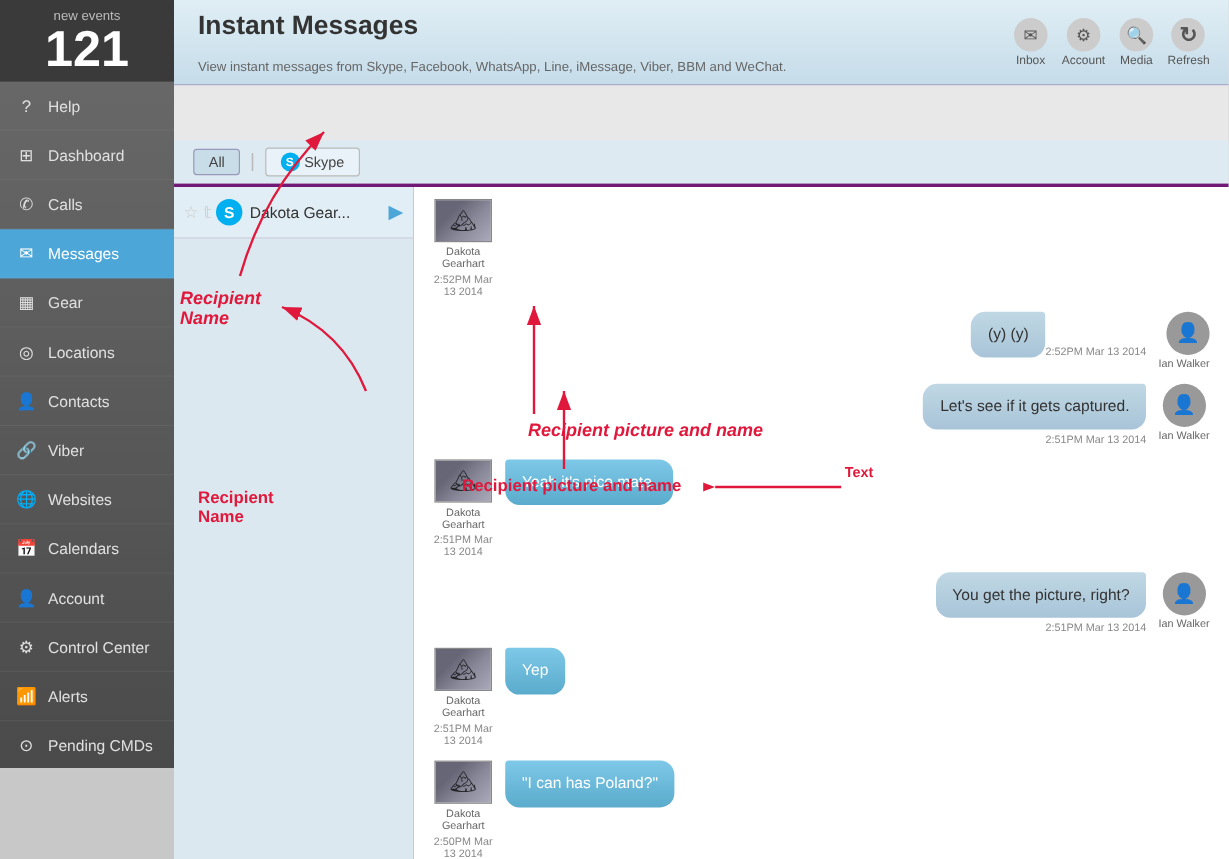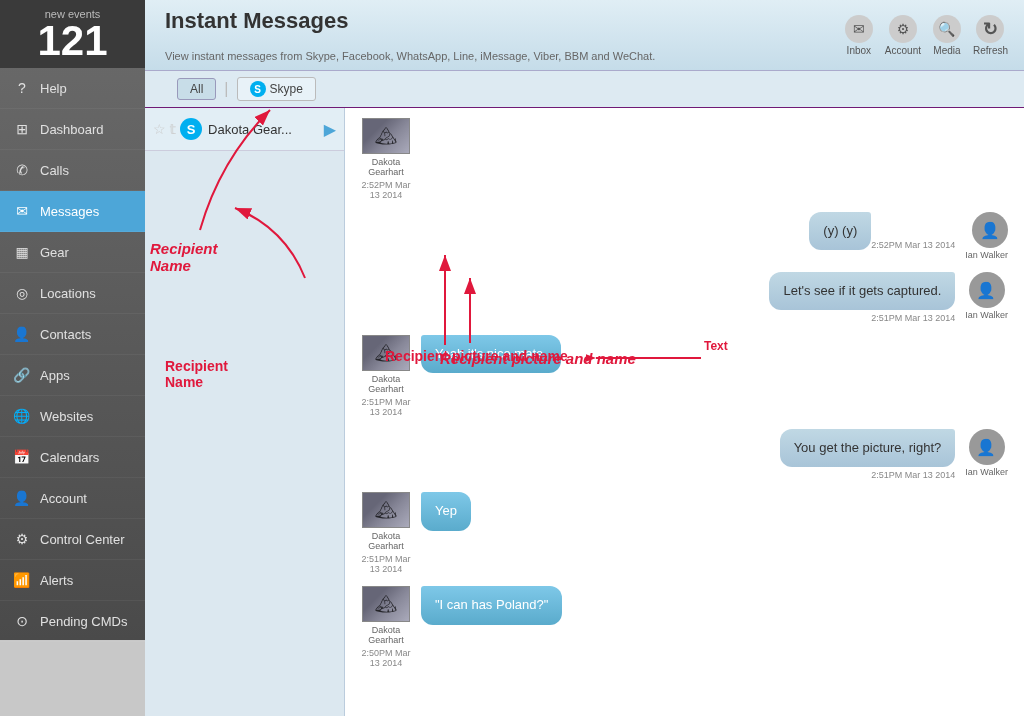--- a/index.html
+++ b/index.html
@@ -102,11 +102,12 @@
     
     #filter-bar {
       background: #ddeaf2;
-      padding: 6px 32px;
+      padding: 6px 16px;
       display: flex;
       align-items: center;
       gap: 8px;
-      border-bottom: 1px solid #701a75;
+      border-bottom: 3px solid #701a75;
+      margin-top: 46px;
     }
     .filter-btn {
       padding: 3px 12px;

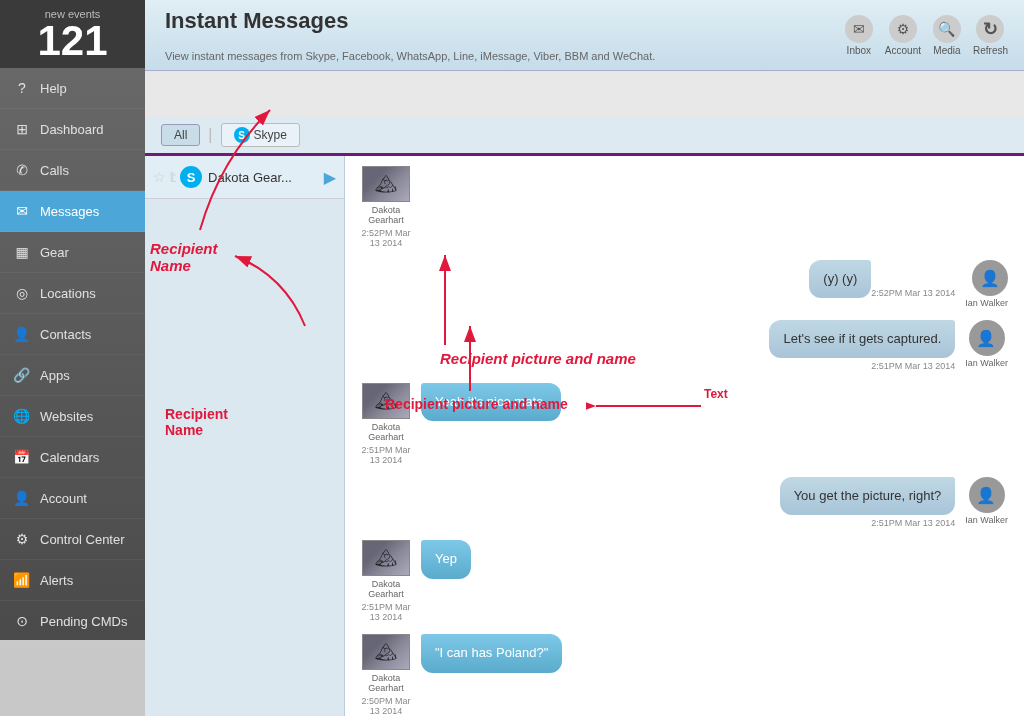--- a/index.html
+++ b/index.html
@@ -346,7 +346,7 @@
   </div>
   <div class="sidebar-item">
     <div class="icon">🔗</div>
-    <span>Apps</span>
+    <span>Viber</span>
   </div>
   <div class="sidebar-item">
     <div class="icon">🌐</div>

